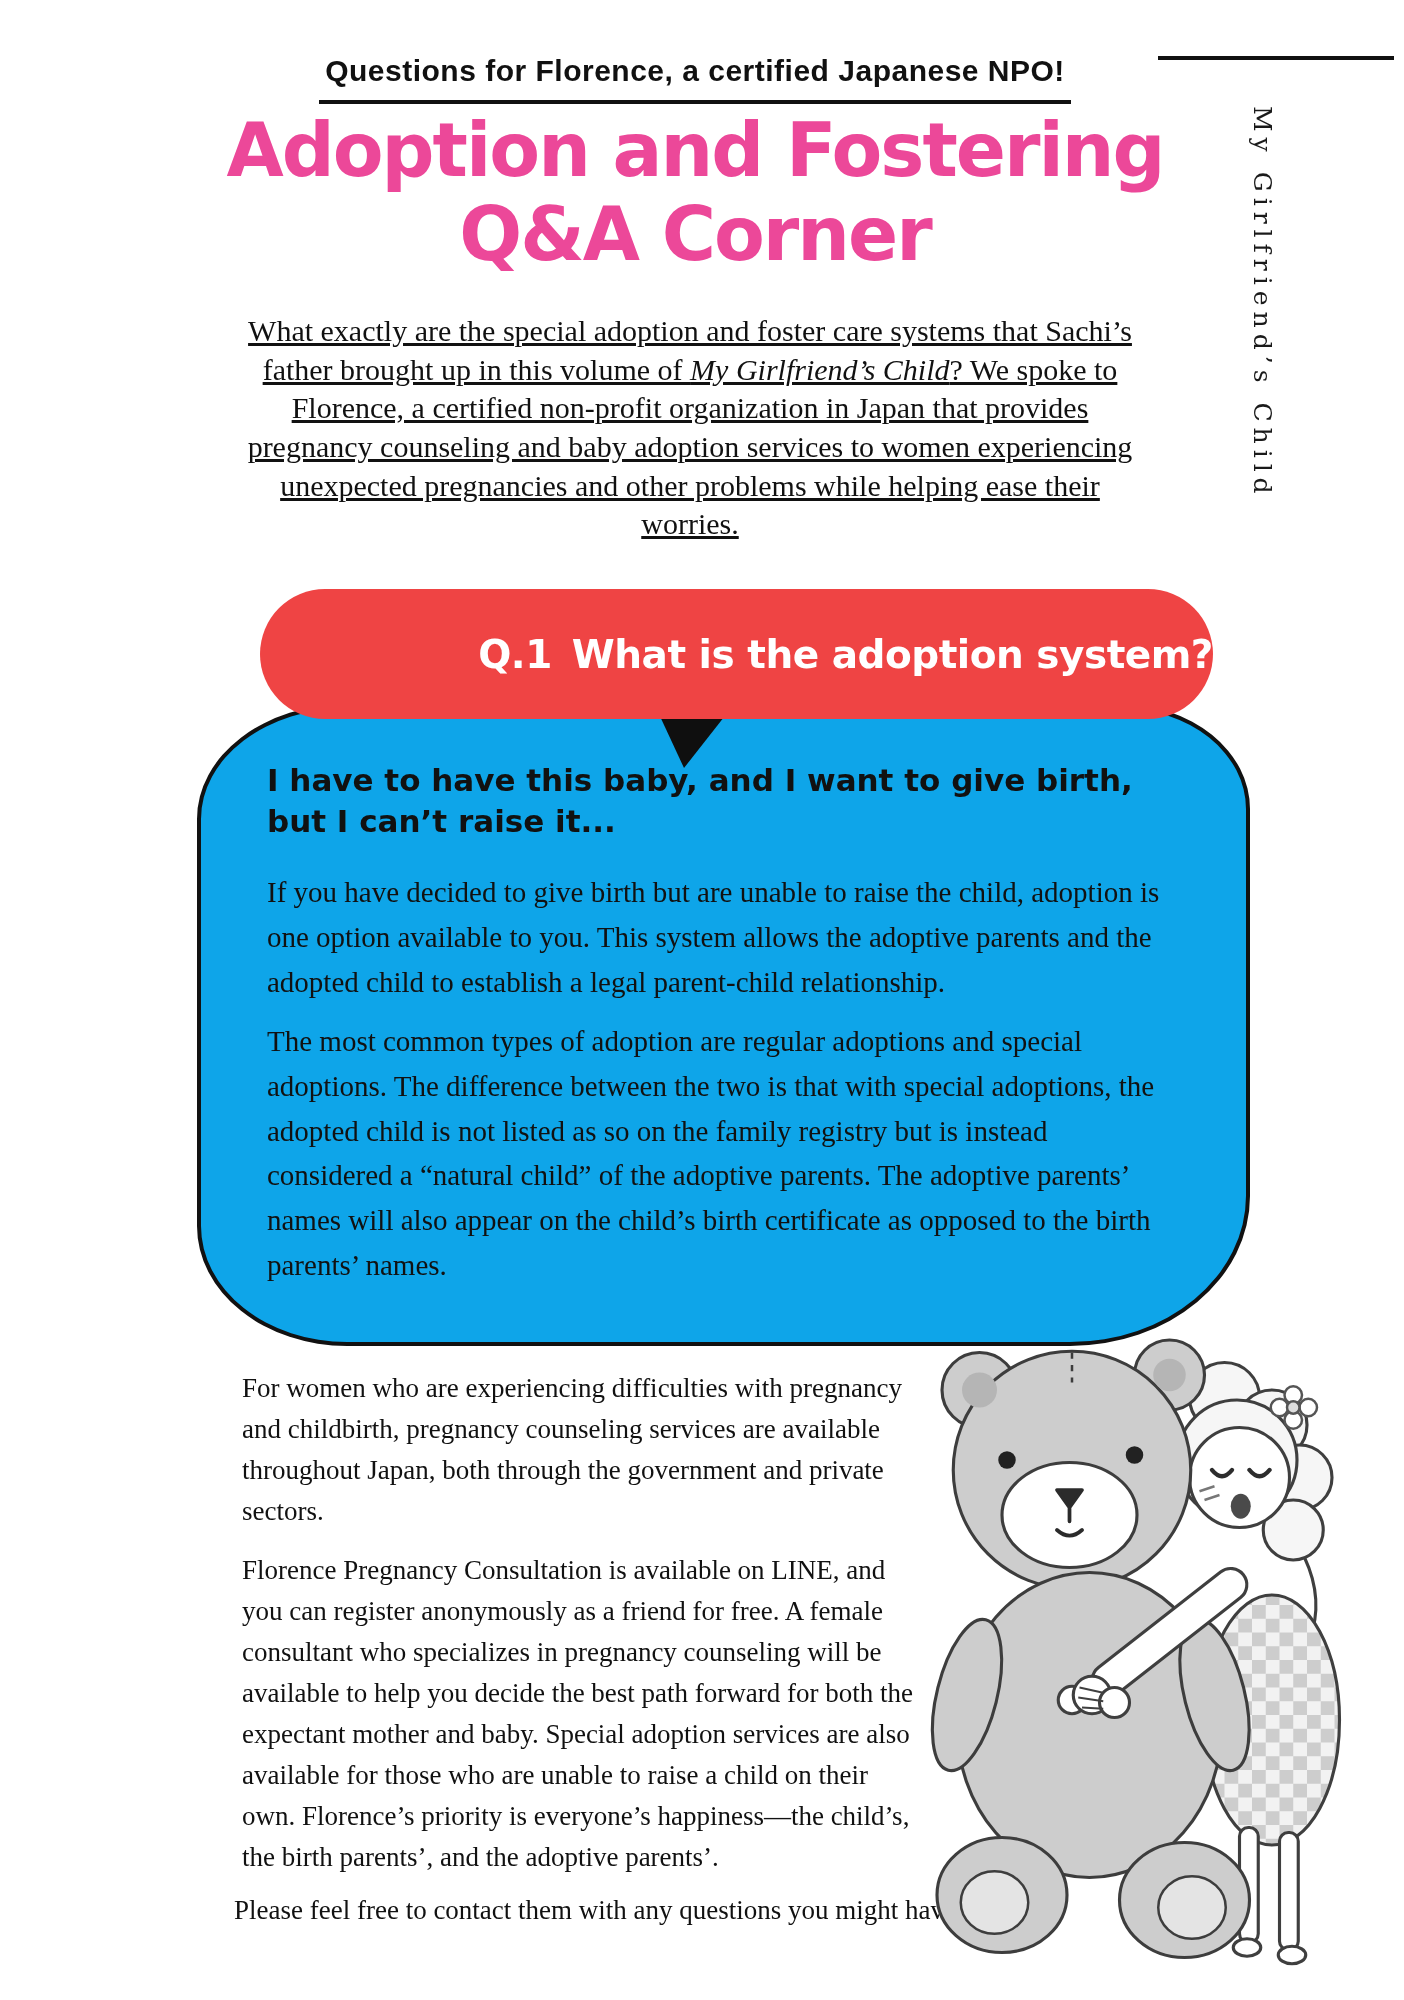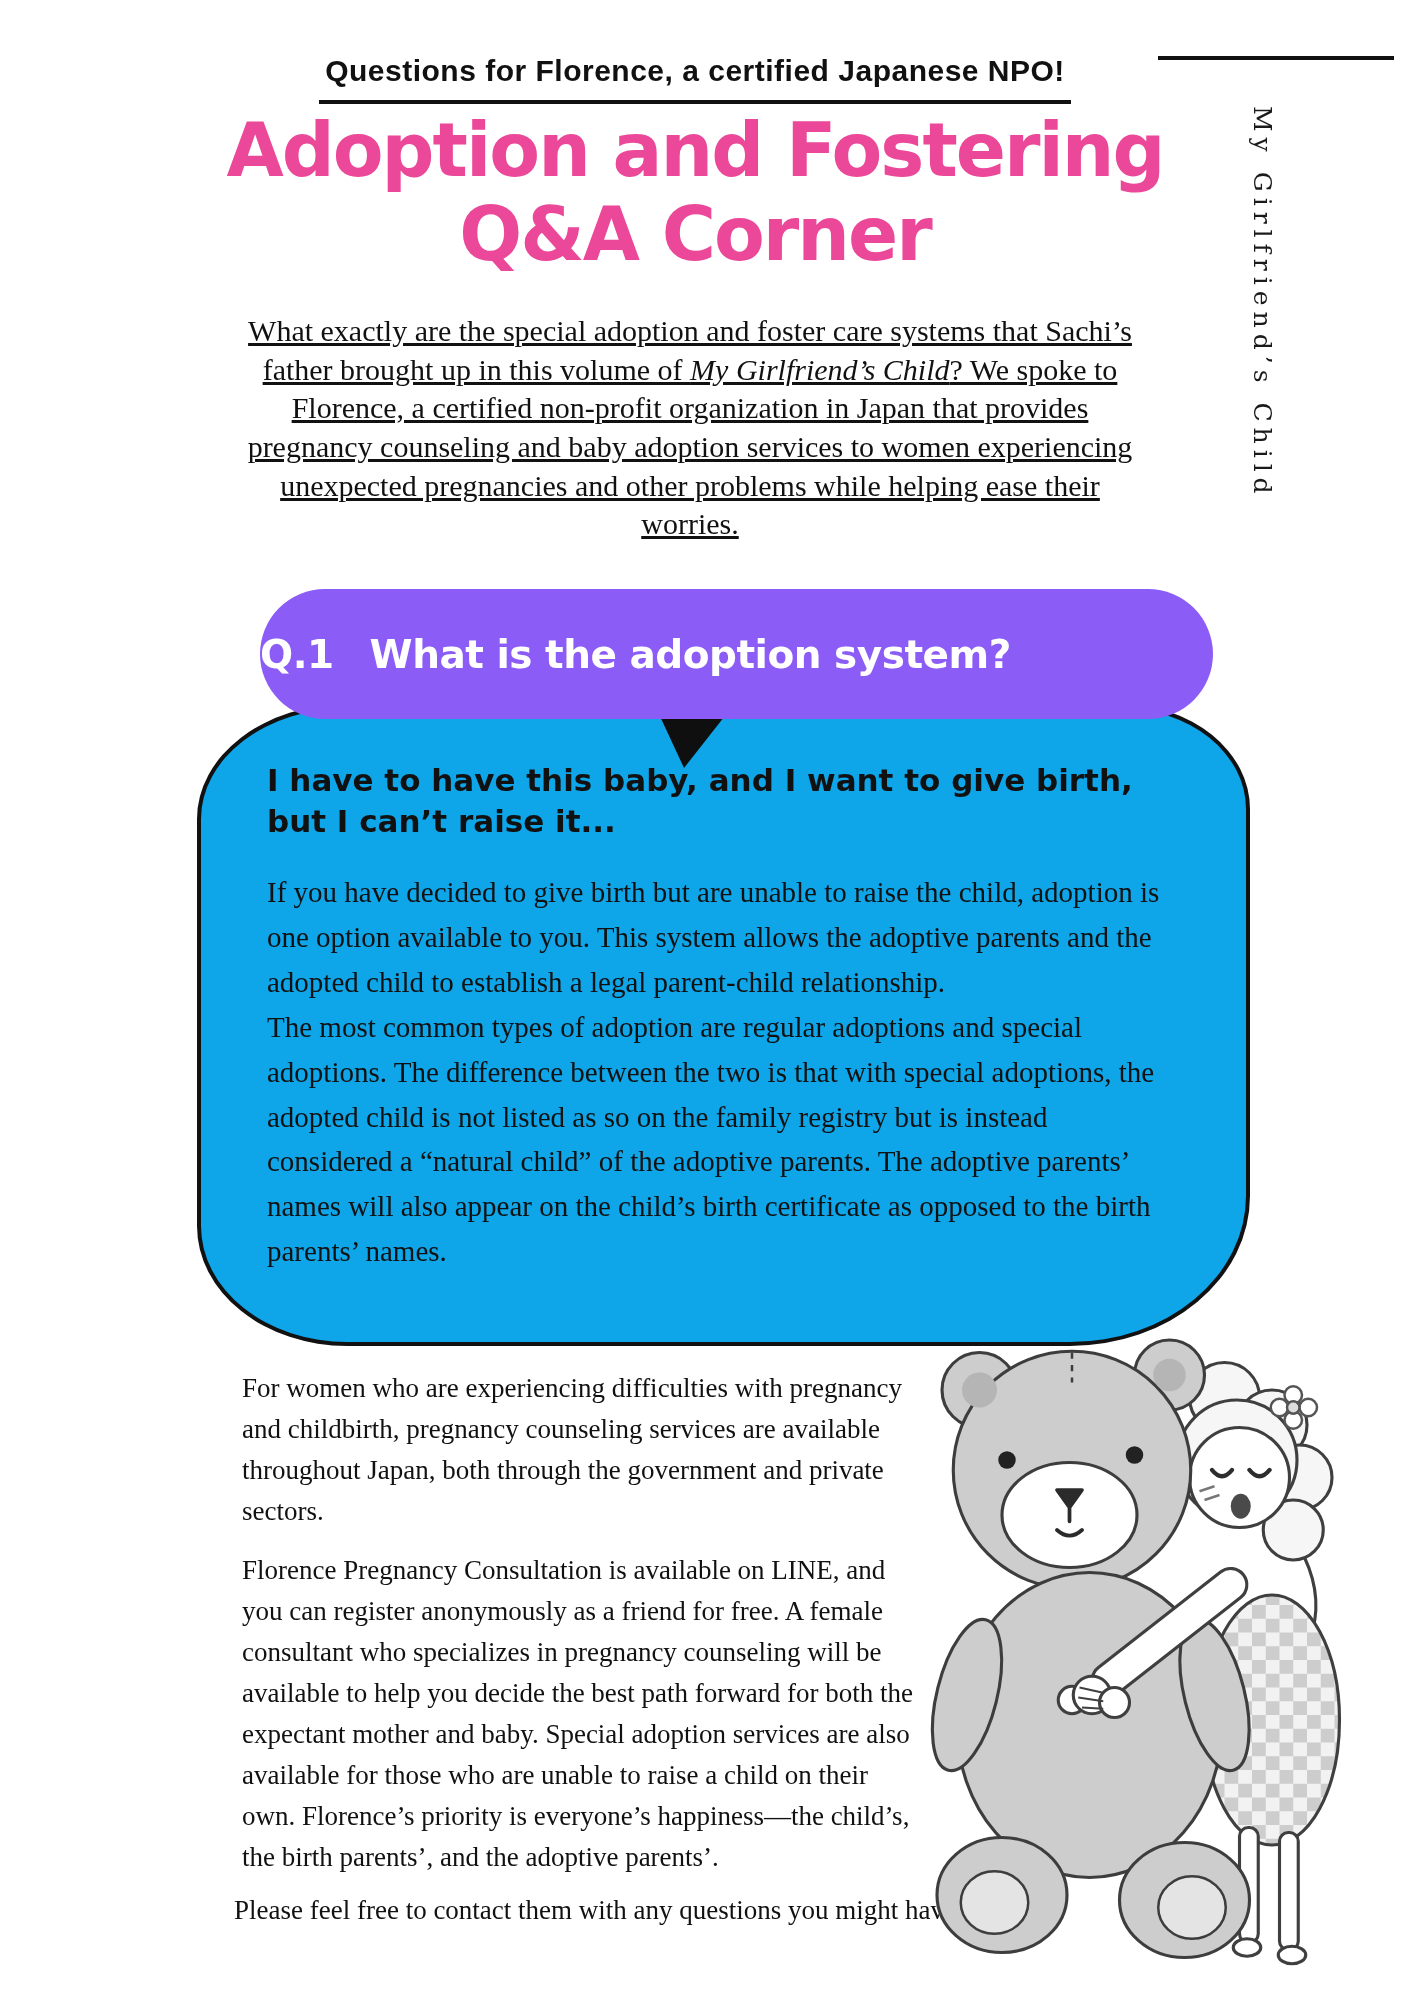--- a/index.html
+++ b/index.html
@@ -37,8 +37,8 @@
   
   .q-bubble {
     position:absolute; top:589px; left:260px; width:953px; height:130px; z-index:3;
-    background:#8b5cf6; border-radius:66px; color:#fff;
-    display:flex; align-items:center; justify-content:flex-start; gap:36px;
+    background:#ef4444; border-radius:66px; color:#fff;
+    display:flex; align-items:center; justify-content:flex-end; gap:20px;
     font-family:"DejaVu Sans", sans-serif; font-weight:bold; font-size:39px; letter-spacing:-0.5px;
   }
   .q-tail { position:absolute; top:712px; left:655px; z-index:2; }

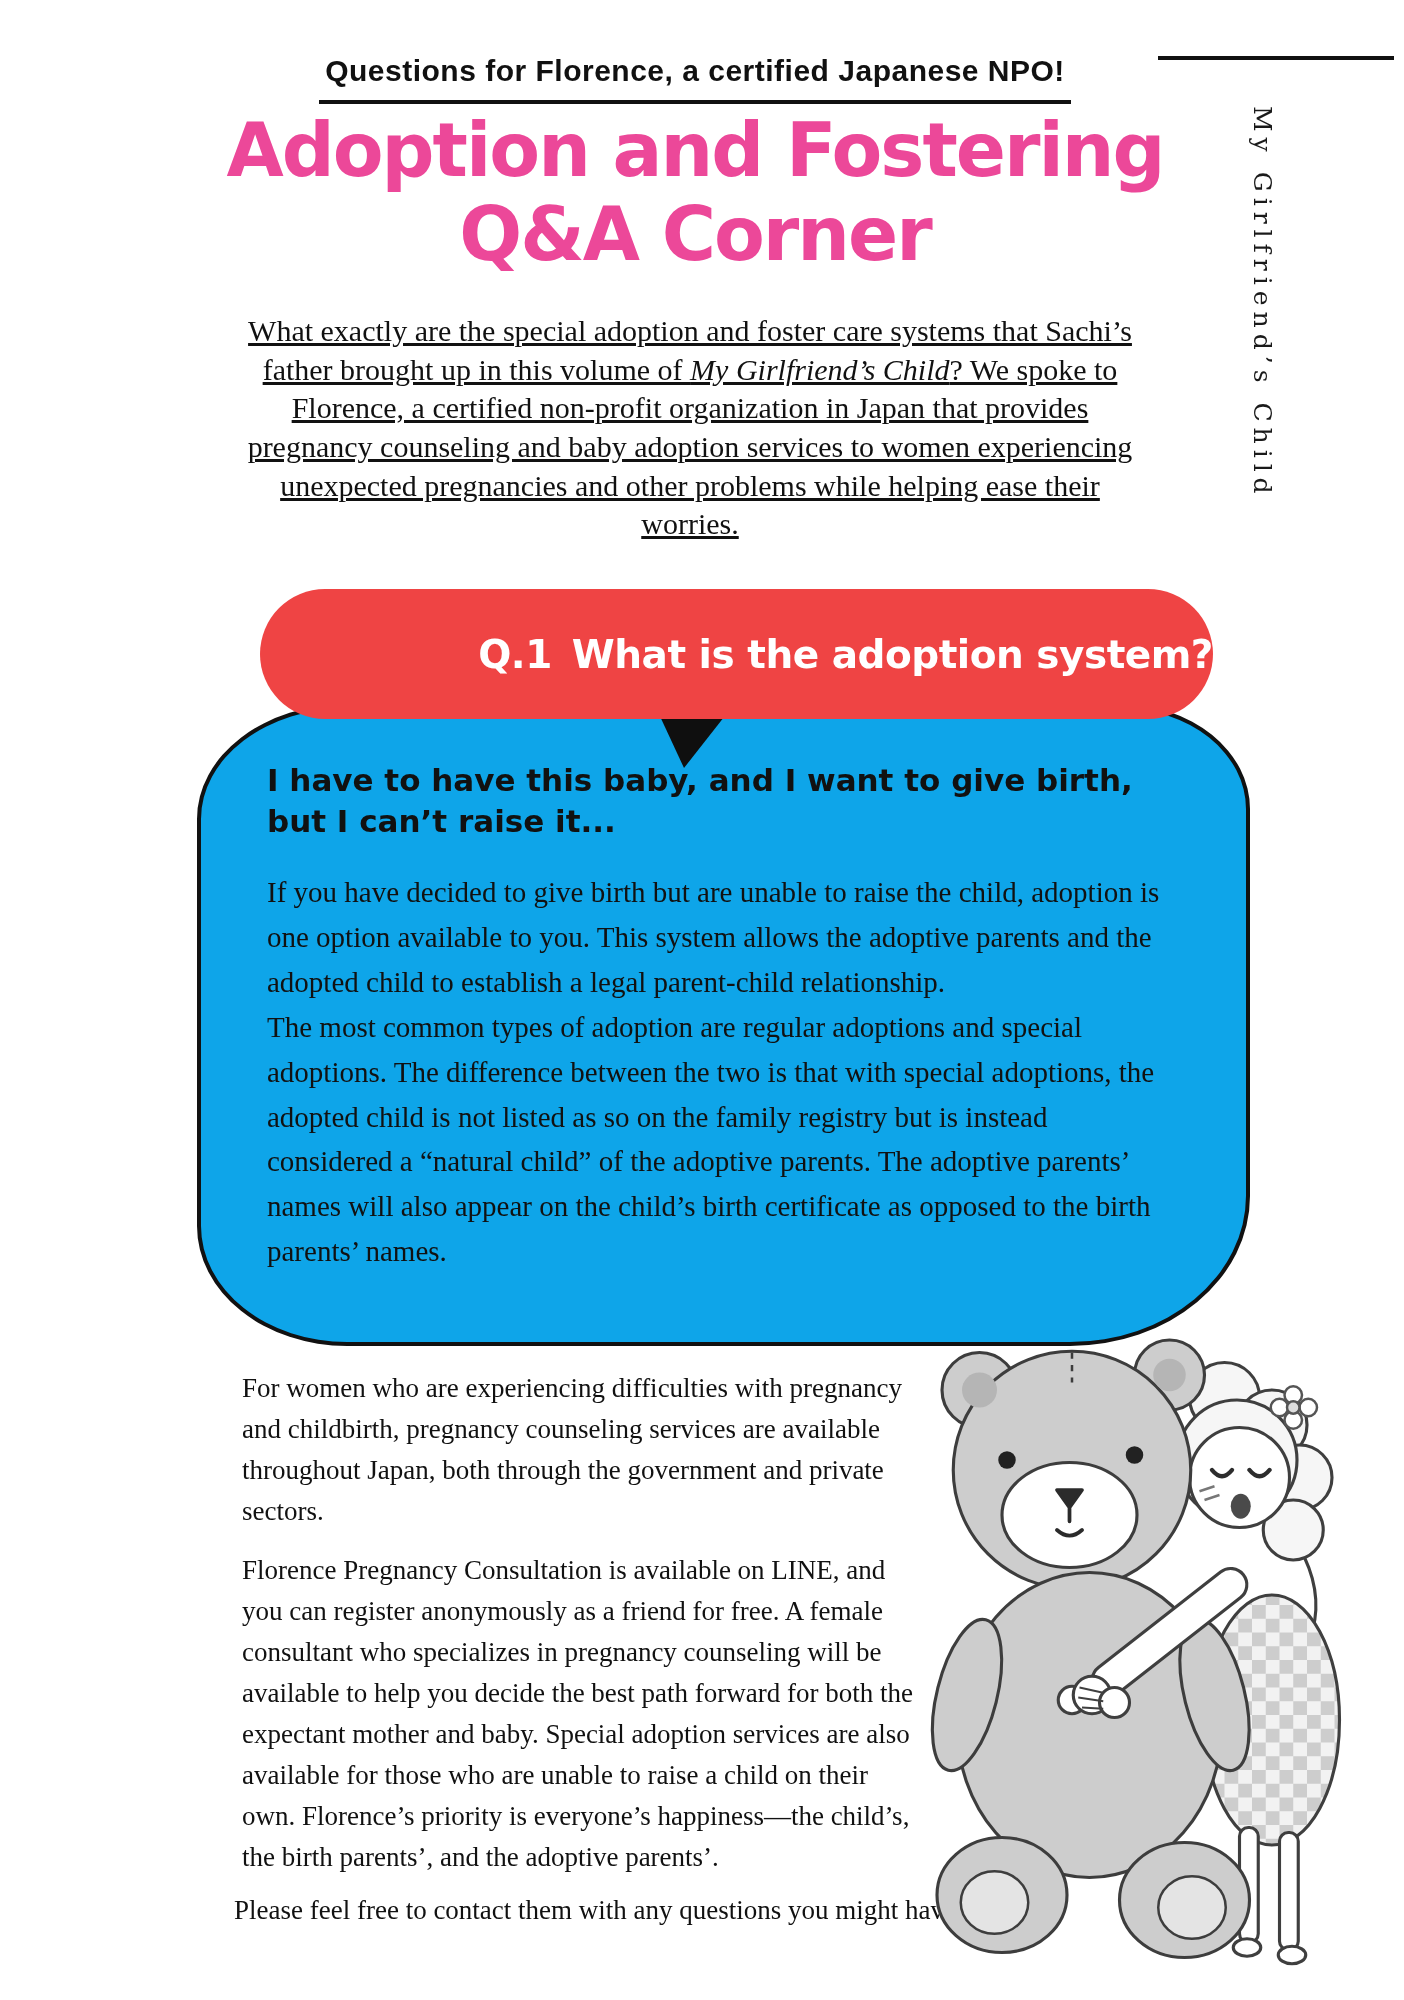--- a/index.html
+++ b/index.html
@@ -56,7 +56,7 @@
   }
   .a-para { margin:0; font-size:29px; line-height:1.55; }
   .ap1 { margin-top:28px; }
-  .ap2 { margin-top:0; }
+  .ap2 { margin-top:14px; }
 
   
   .body-col { position:absolute; top:1360px; left:234px; width:688px; }

